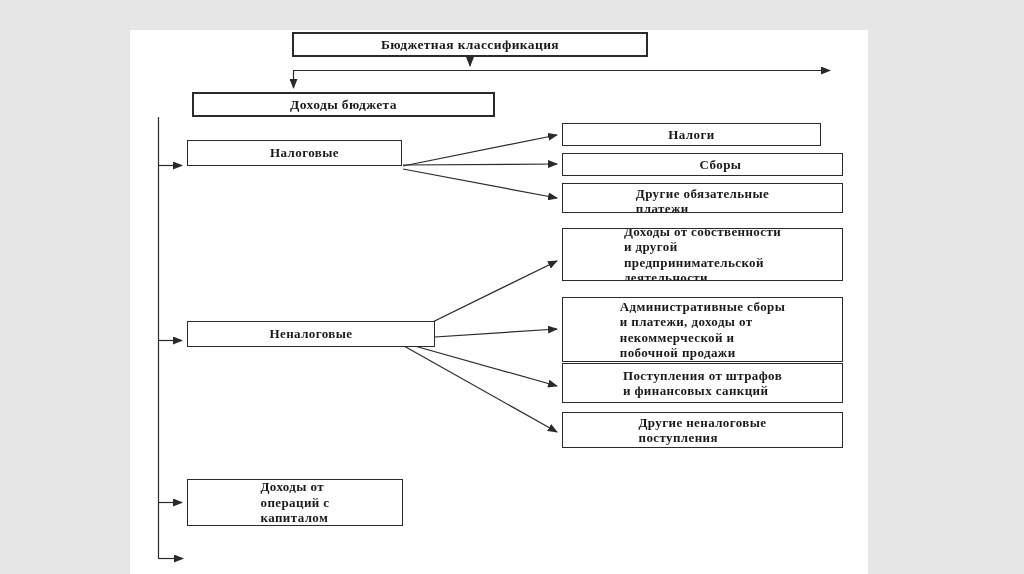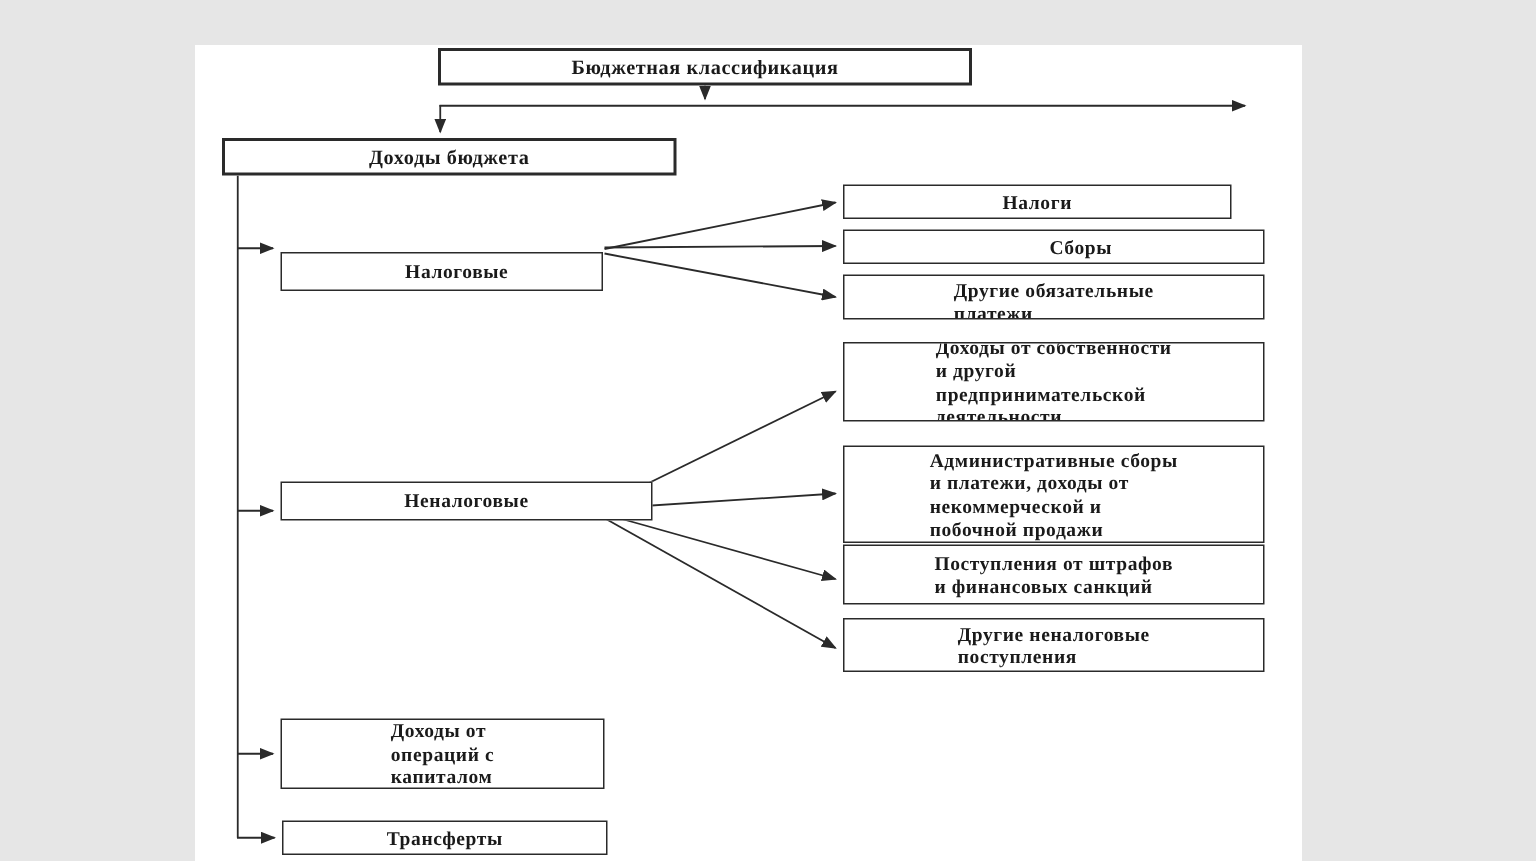--- a/index.html
+++ b/index.html
@@ -46,7 +46,7 @@
     overflow:hidden;
   }
   .box.root{border-width:2px;font-size:13.5px;}
-  .box.lvl1{border-width:2px;font-size:13.5px;}
+  .box.lvl1{border-width:2px;font-size:13.5px;margin-left:44px;}
   .box.clip-bottom{align-items:flex-start;padding-top:2px;line-height:15px;}
   .box.h2{line-height:15.5px;}
 </style>

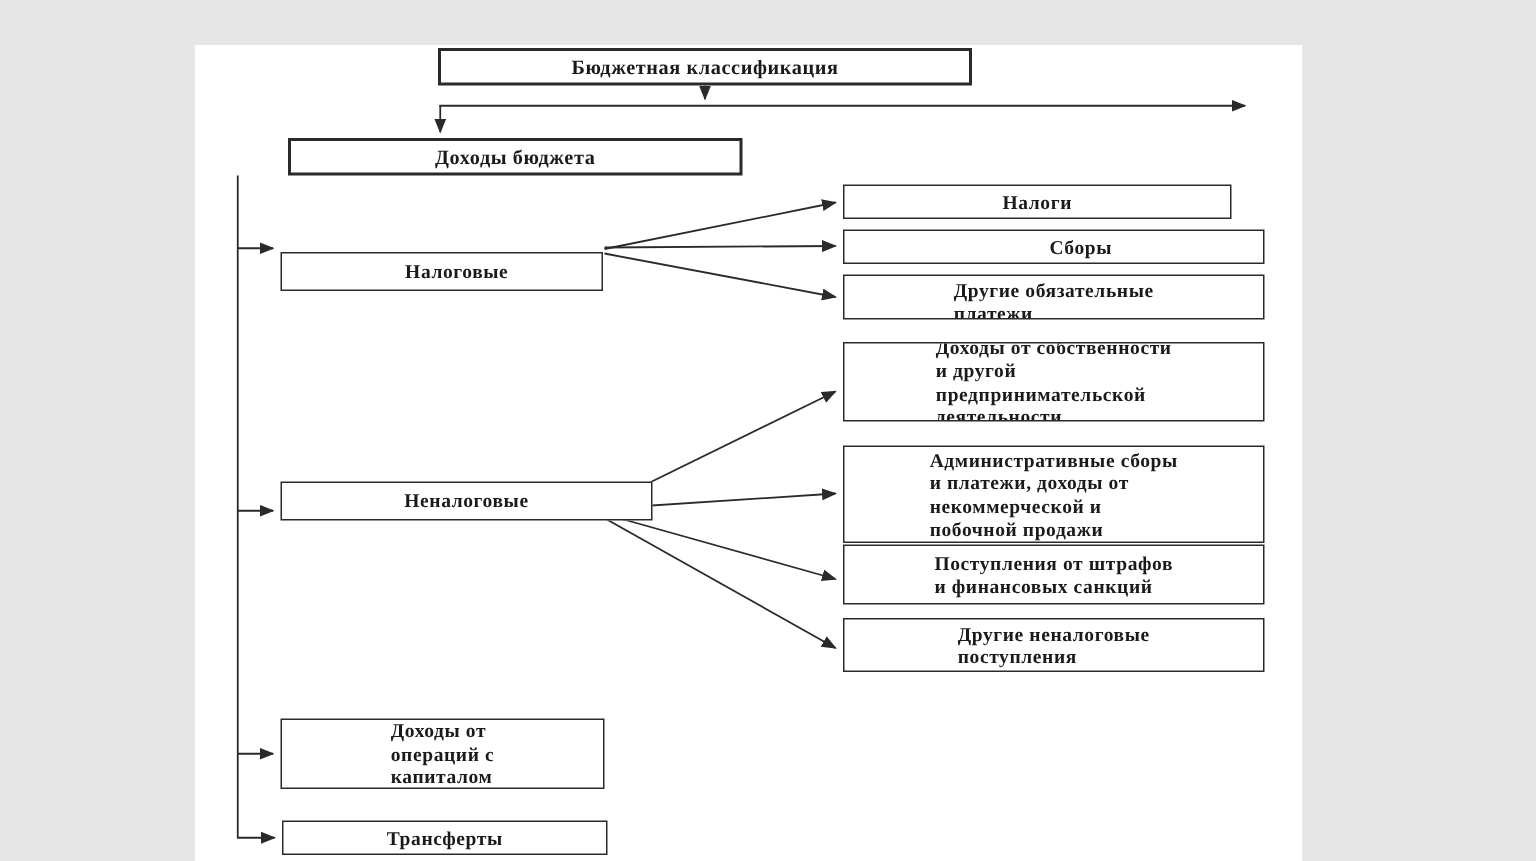--- a/index.html
+++ b/index.html
@@ -92,7 +92,7 @@
 
   <div class="box lvl1" style="left:148px;top:92px;width:303px;height:25px;">Доходы бюджета</div>
 
-  <div class="box" style="left:187px;top:168px;width:215px;height:26px;padding-left:20px;">Налоговые</div>
+  <div class="box" style="left:187px;top:140px;width:215px;height:26px;padding-left:20px;">Налоговые</div>
 
   <div class="box" style="left:187px;top:321px;width:248px;height:26px;">Неналоговые</div>
 

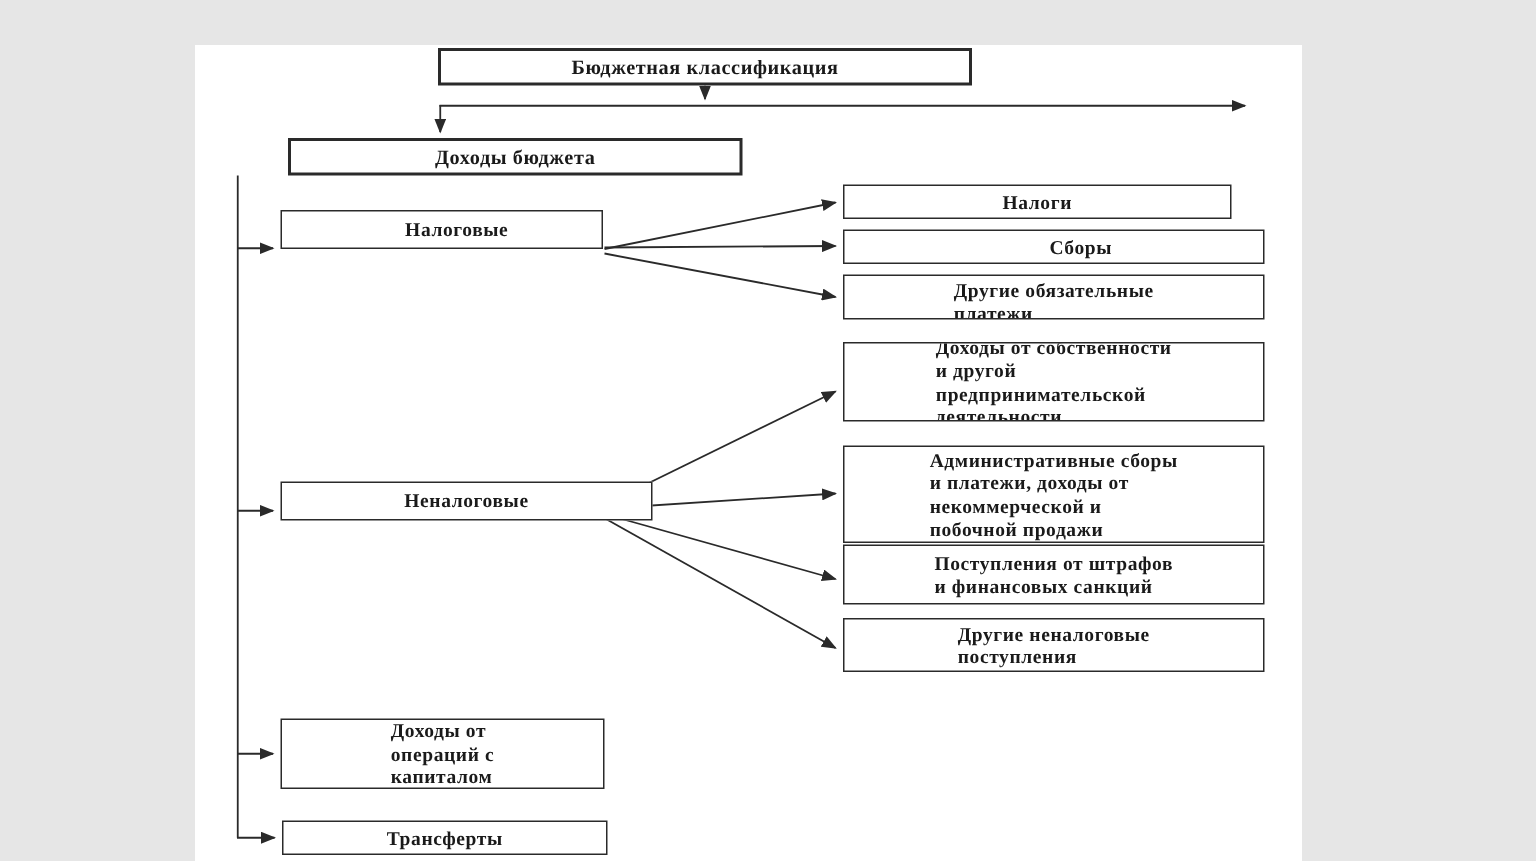--- a/index.html
+++ b/index.html
@@ -100,7 +100,6 @@
 операций с
 капиталом</div>
 
-  <div class="box" style="left:188px;top:547px;width:217px;height:23px;">Трансферты</div>
 
   <div class="box" style="left:562px;top:123px;width:259px;height:23px;">Налоги</div>
 

